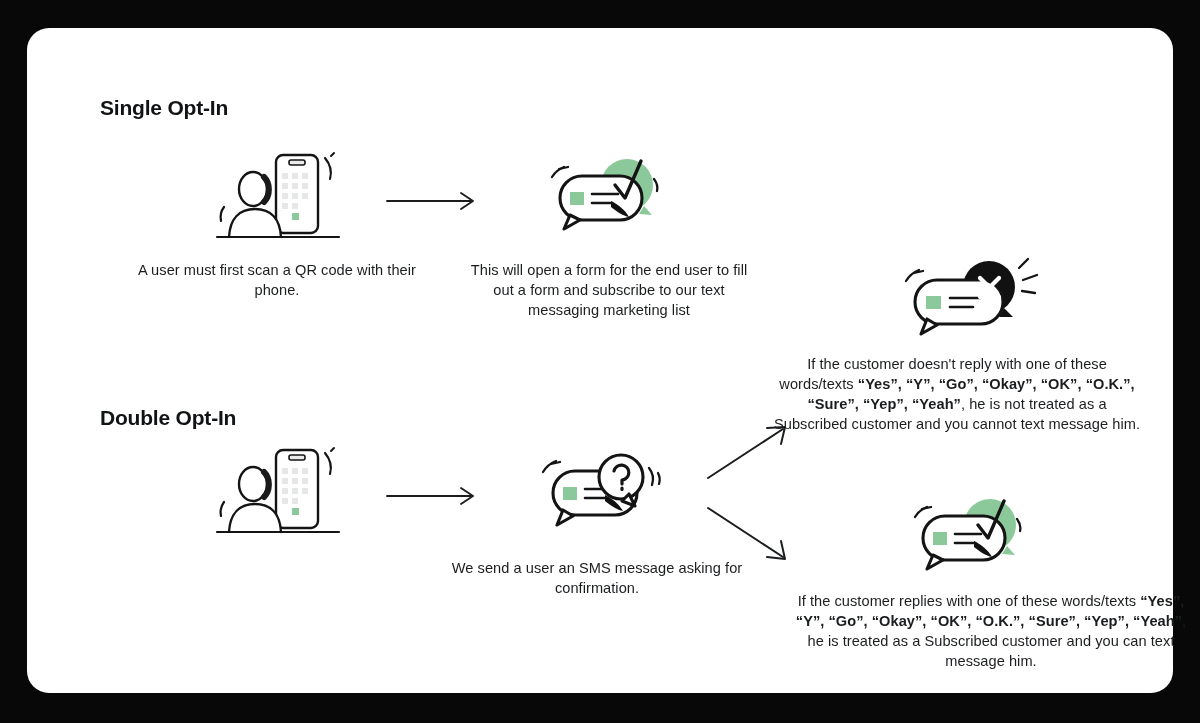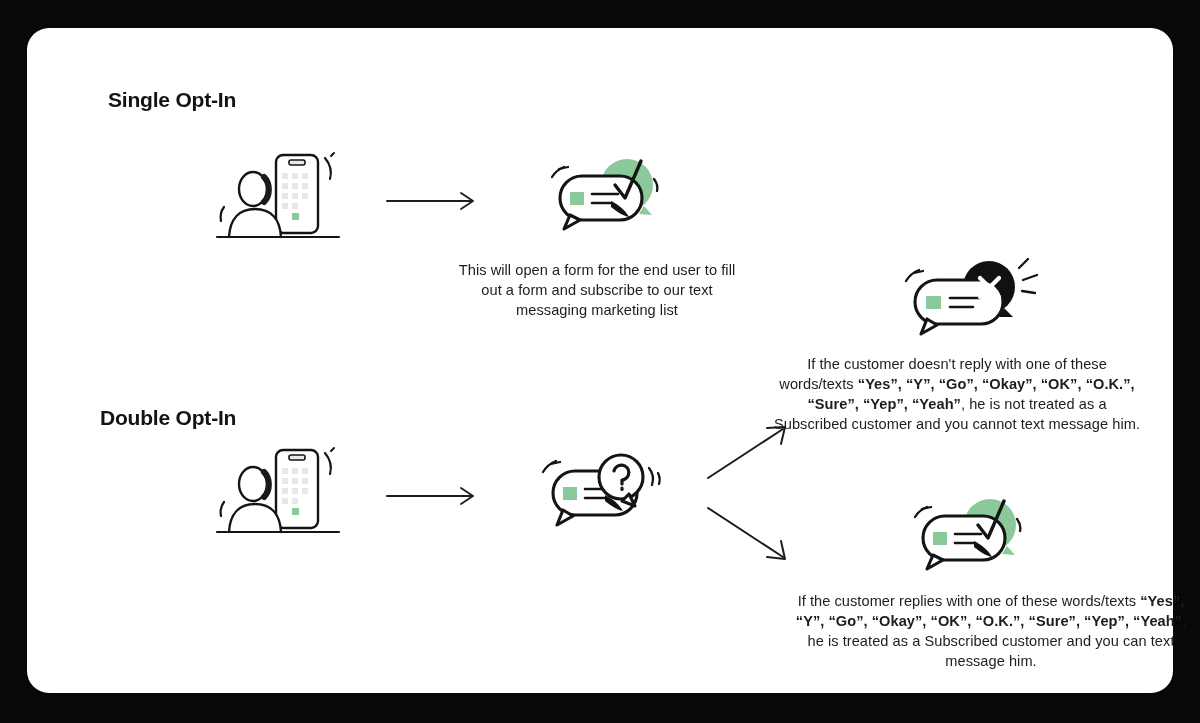--- a/index.html
+++ b/index.html
@@ -38,7 +38,7 @@
     color: #111315;
     white-space: nowrap;
   }
-  #title-single { left: 73px; top: 60px; margin-left: 8px; }
+  #title-single { left: 73px; top: 68px; }
   #title-double { left: 73px; top: 378px; }
 
   .caption {

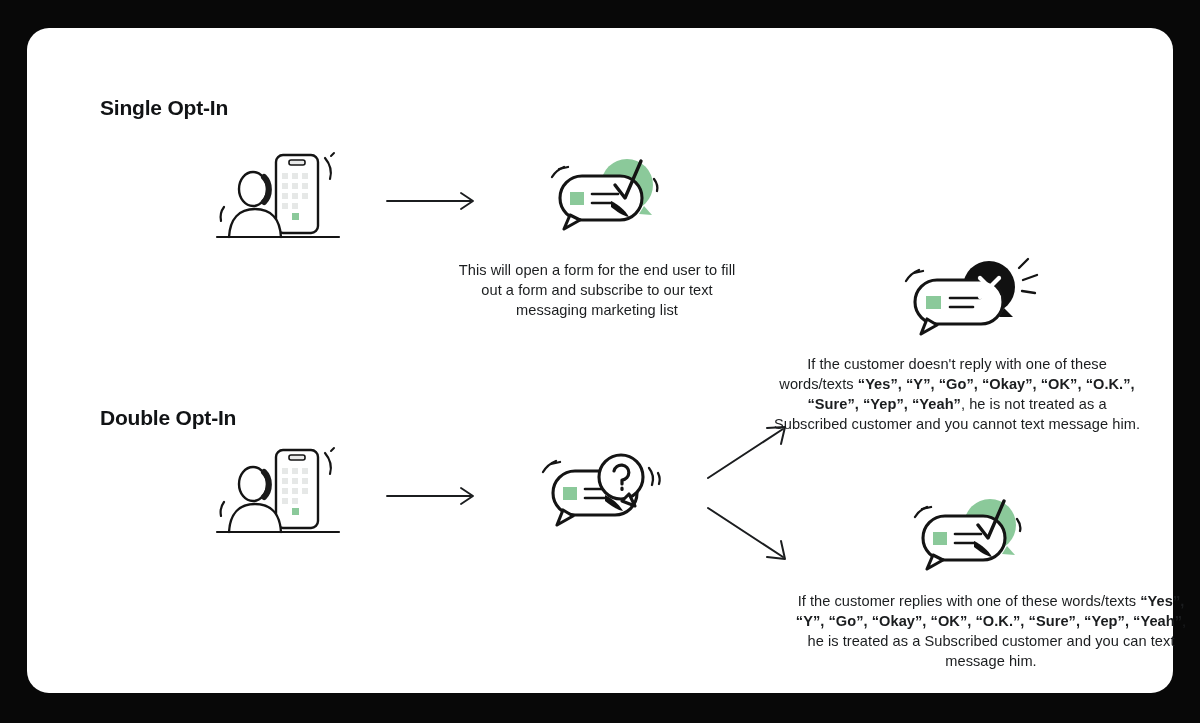--- a/index.html
+++ b/index.html
@@ -288,6 +288,7 @@
       </svg>
     </div>
 
+    <div class="caption" id="cap-1">A user must first scan a QR code with their phone.</div>
 
     <div class="caption" id="cap-2">This will open a form for the end user to fill out a form and subscribe to our text messaging marketing list</div>
 

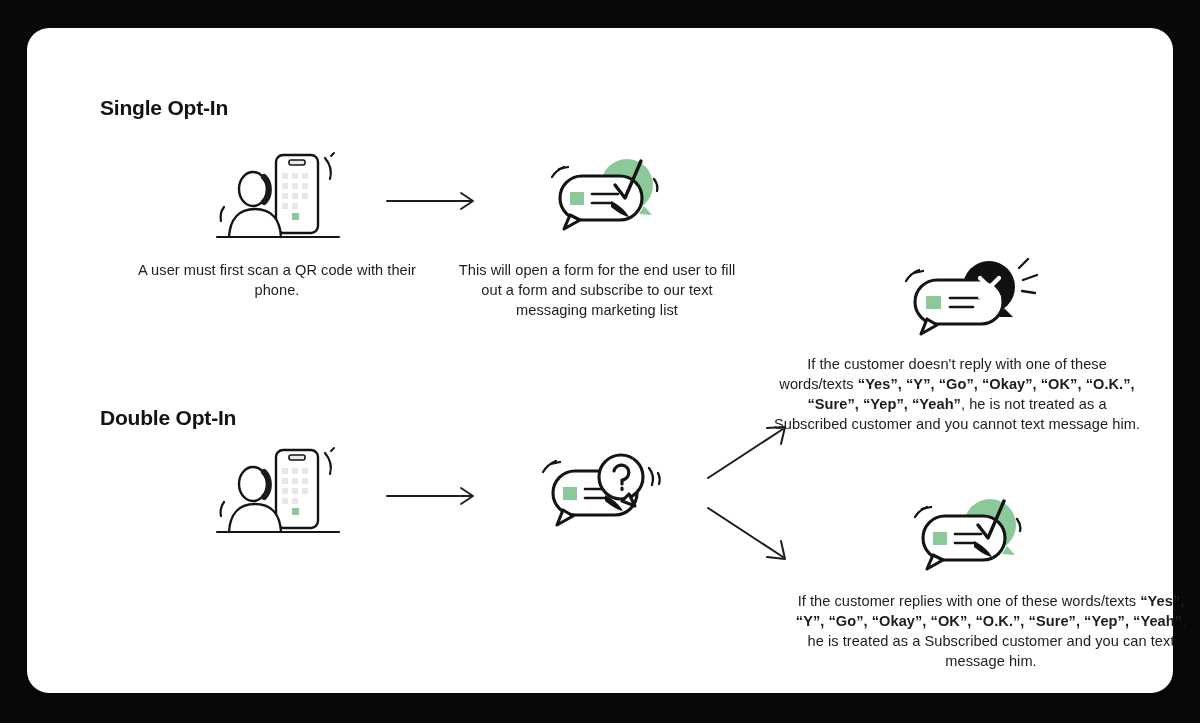--- a/index.html
+++ b/index.html
@@ -53,7 +53,7 @@
   .caption b { font-weight: bold; }
 
   #cap-1 { left: 96px;  top: 232px; width: 308px; }
-  #cap-2 { left: 430px; top: 232px; width: 280px; }
+  #cap-2 { left: 442px; top: 232px; width: 280px; }
   #cap-3 { left: 744px; top: 326px; width: 372px; }
   #cap-4 { left: 96px;  top: 530px; width: 308px; }
   #cap-5 { left: 420px; top: 530px; width: 300px; }

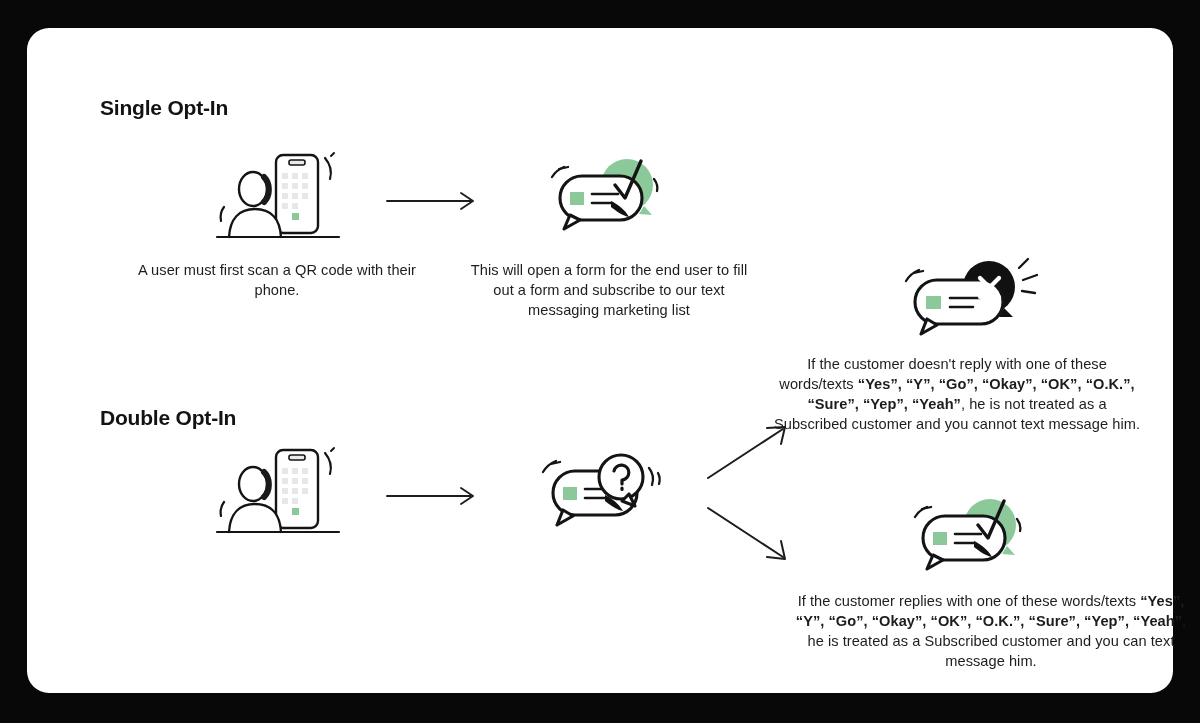--- a/index.html
+++ b/index.html
@@ -299,6 +299,7 @@
     </div>
 
 
+    <div class="caption" id="cap-5">We send a user an SMS message asking for confirmation.</div>
 
     <div class="caption" id="cap-6">
       <span>If the customer replies with one of these words/texts </span><b>“Yes”, “Y”, “Go”, “Okay”, “OK”, “O.K.”, “Sure”, “Yep”, “Yeah”</b><span>, he is treated as a Subscribed customer and you can text message him.</span>

